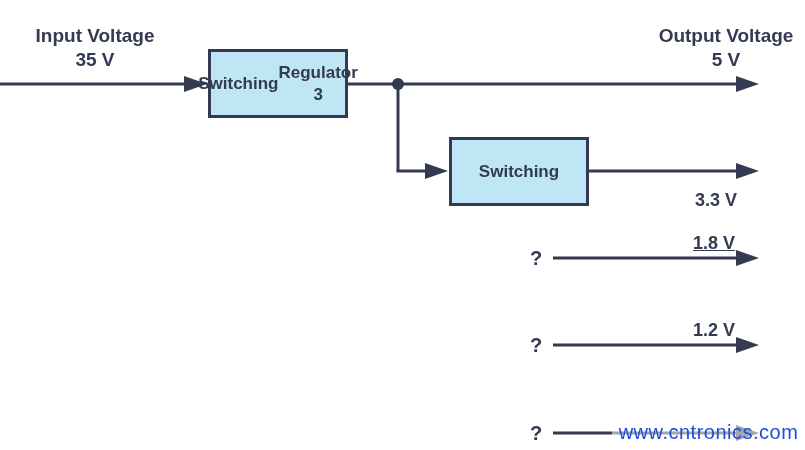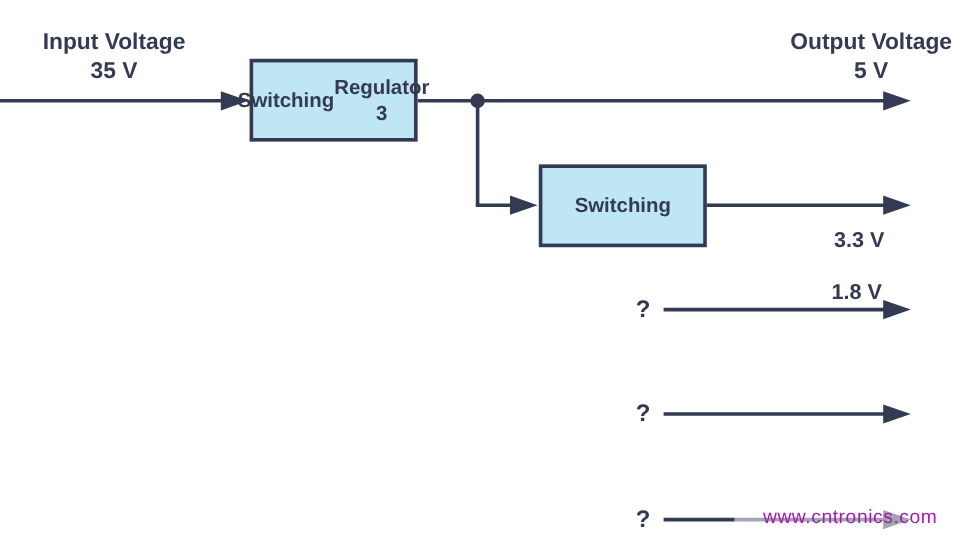--- a/index.html
+++ b/index.html
@@ -77,7 +77,7 @@
   <div class="lbl rail-label" style="left:661px;top:154px;margin-top:36px;">3.3 V</div>
 
   <div class="lbl qmark" style="left:523px;top:245px;">?</div>
-  <div class="lbl rail-label" style="left:659px;top:233px;">1.8 V</div>
+  <div class="lbl rail-label" style="left:659px;top:233px;text-decoration:underline;">1.8 V</div>
 
   <div class="lbl qmark" style="left:523px;top:332px;">?</div>
 

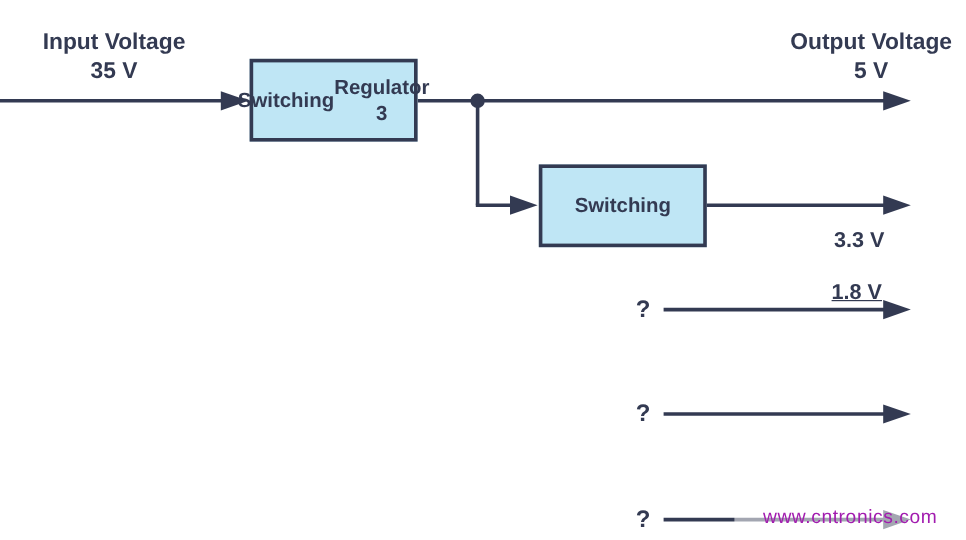--- a/index.html
+++ b/index.html
@@ -80,6 +80,7 @@
   <div class="lbl rail-label" style="left:659px;top:233px;text-decoration:underline;">1.8 V</div>
 
   <div class="lbl qmark" style="left:523px;top:332px;">?</div>
+  <div class="lbl rail-label" style="left:659px;top:320px;">1.2 V</div>
 
   <div class="lbl qmark" style="left:523px;top:420px;">?</div>
 

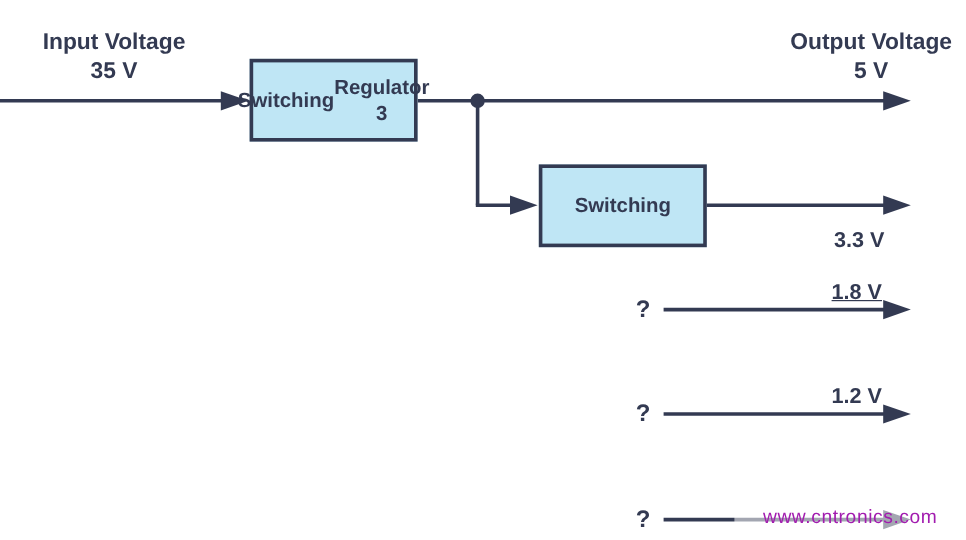--- a/index.html
+++ b/index.html
@@ -22,7 +22,7 @@
     position:absolute;left:612px;top:414px;width:193px;height:36px;
     background:rgba(255,255,255,0.55);
     display:flex;align-items:center;justify-content:center;
-    color:#a21caf;font-size:16px;font-weight:400;letter-spacing:0.5px;white-space:nowrap;
+    color:#1d4ed8;font-size:20px;font-weight:400;letter-spacing:0.5px;white-space:nowrap;
   }
 </style>
 </head>

